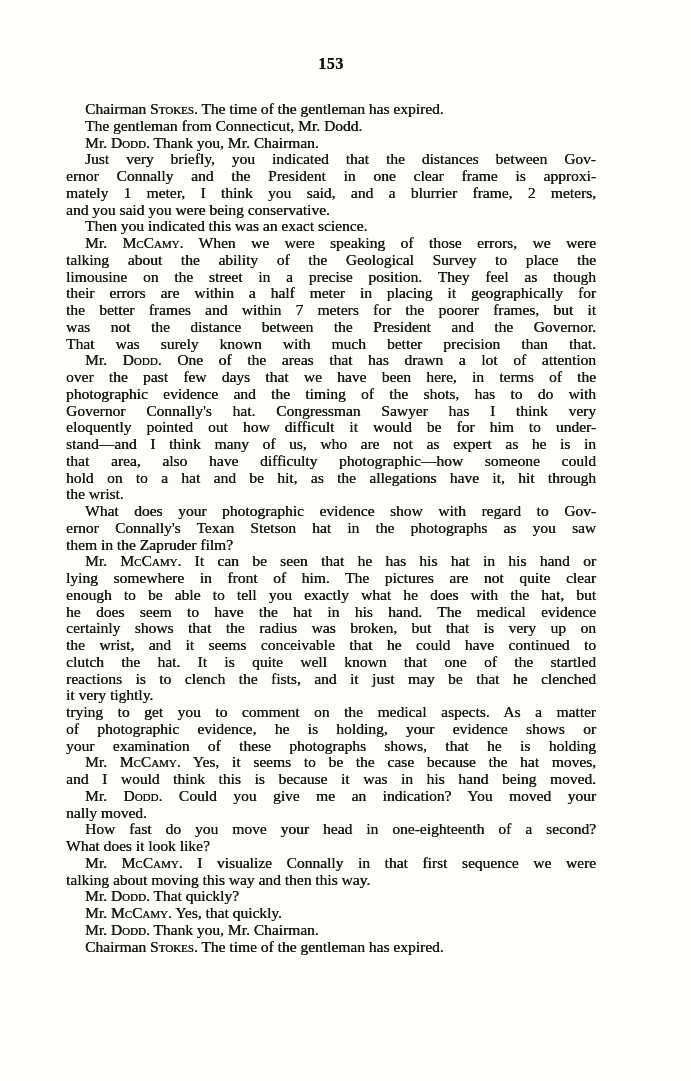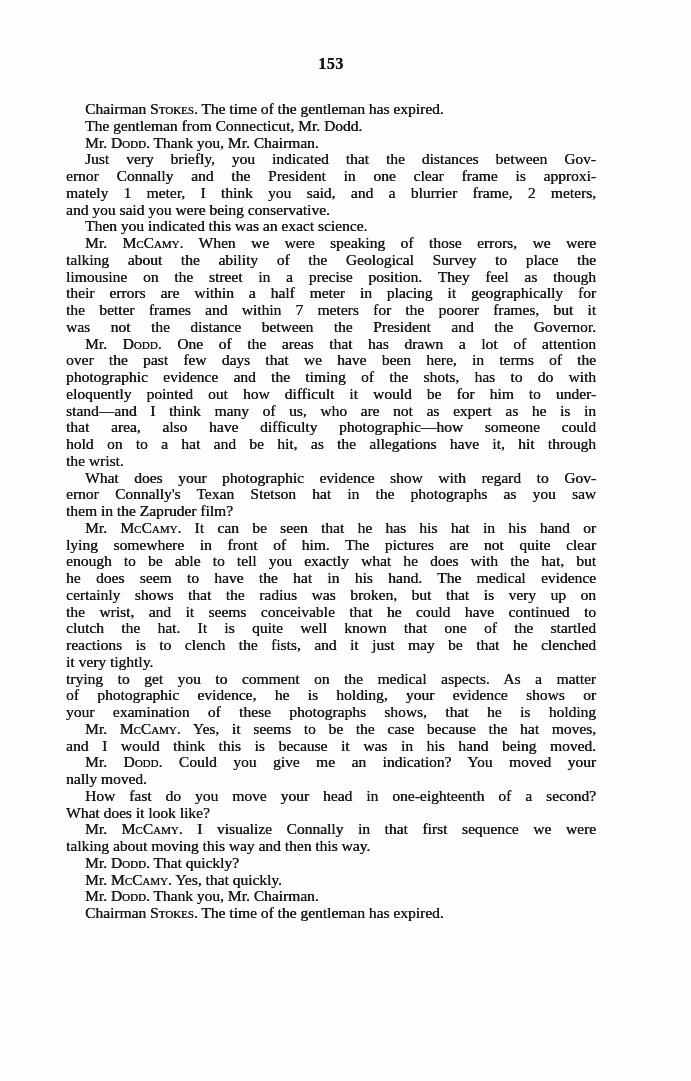--- a/index.html
+++ b/index.html
@@ -72,6 +72,7 @@
       <div class="line just">their errors are within a half meter in placing it geographically for</div>
       <div class="line just">the better frames and within 7 meters for the poorer frames, but it</div>
       <div class="line just">was not the distance between the President and the Governor.</div>
+      <div class="line just">That was surely known with much better precision than that.</div>
       <div class="line indent just"><span>Mr. </span><span class="sc">Dodd</span>. One of the areas that has drawn a lot of attention</div>
       <div class="line just">over the past few days that we have been here, in terms of the</div>
       <div class="line just">photographic evidence and the timing of the shots, has to do with</div>

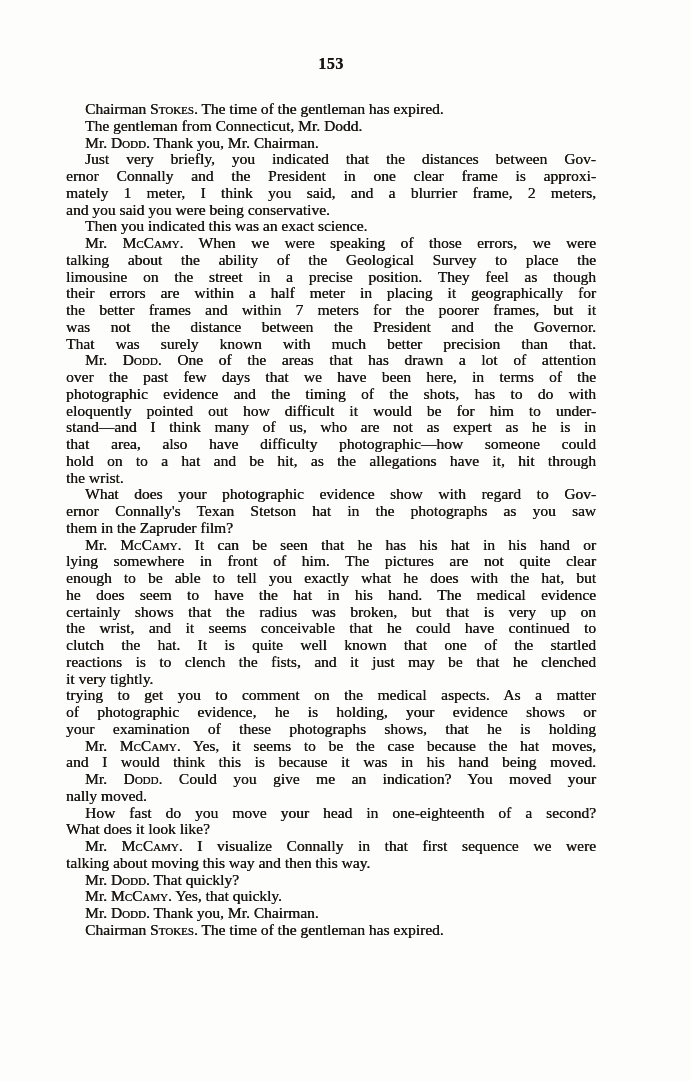--- a/index.html
+++ b/index.html
@@ -76,6 +76,7 @@
       <div class="line indent just"><span>Mr. </span><span class="sc">Dodd</span>. One of the areas that has drawn a lot of attention</div>
       <div class="line just">over the past few days that we have been here, in terms of the</div>
       <div class="line just">photographic evidence and the timing of the shots, has to do with</div>
+      <div class="line just">Governor Connally's hat. Congressman Sawyer has I think very</div>
       <div class="line just">eloquently pointed out how difficult it would be for him to under-</div>
       <div class="line just">stand—and I think many of us, who are not as expert as he is in</div>
       <div class="line just">that area, also have difficulty photographic—how someone could</div>

